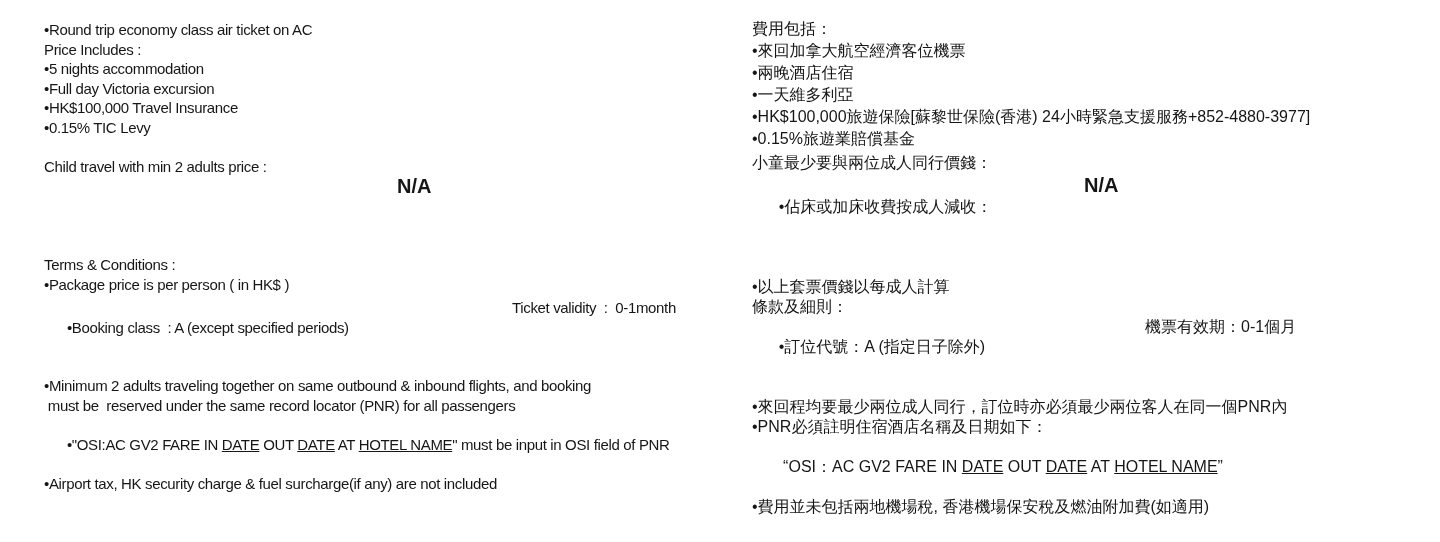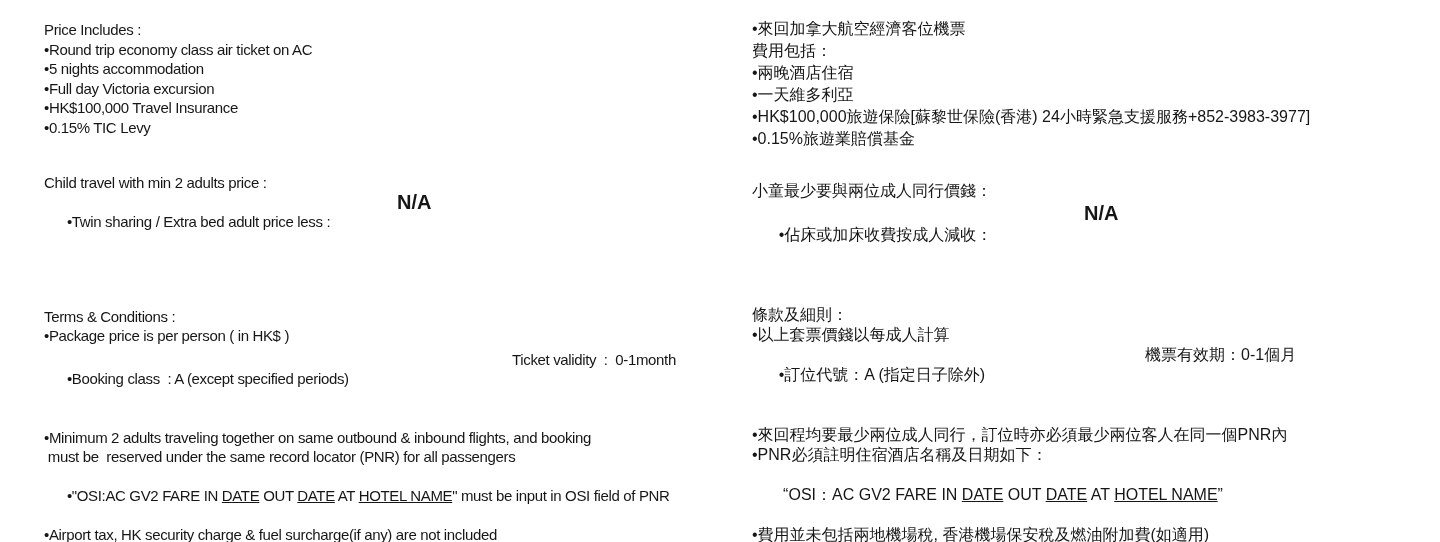--- a/index.html
+++ b/index.html
@@ -38,8 +38,8 @@
 <div class="col" id="left-col">
 
   <div class="sec">
+    <div class="ln">•Round trip economy class air ticket on AC</div>
     <div class="ln">Price Includes :</div>
-    <div class="ln">•Round trip economy class air ticket on AC</div>
     <div class="ln">•5 nights accommodation</div>
     <div class="ln">•Full day Victoria excursion</div>
     <div class="ln">•HK$100,000 Travel Insurance</div>

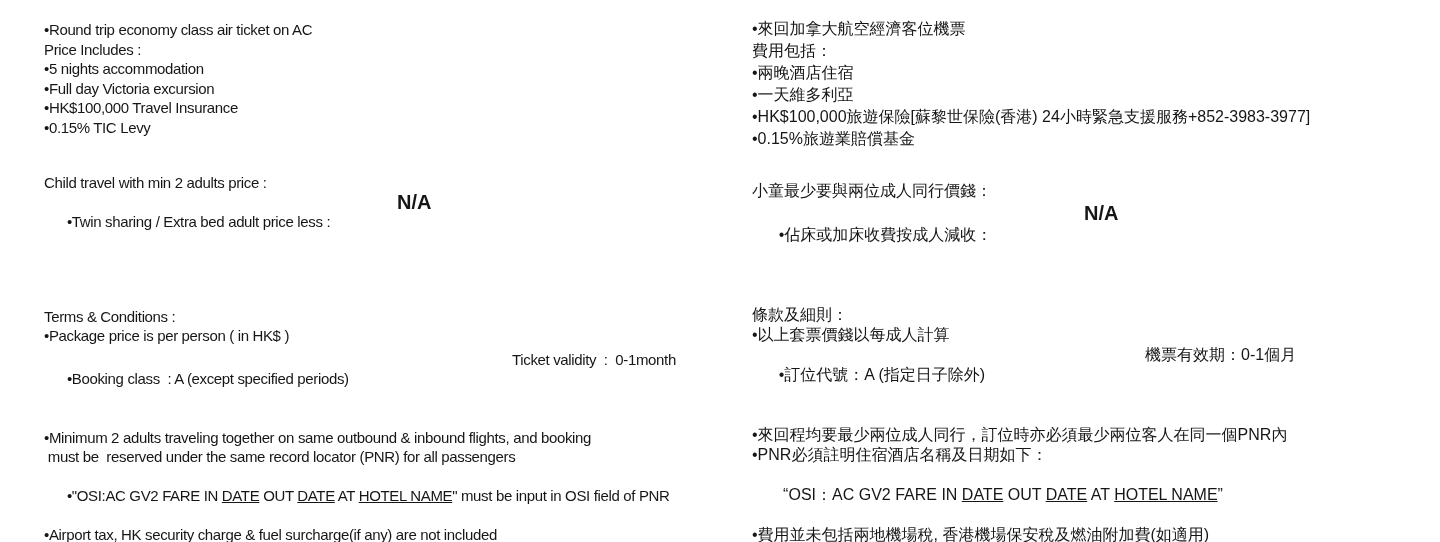--- a/index.html
+++ b/index.html
@@ -78,8 +78,8 @@
 <div class="col" id="right-col">
 
   <div class="sec sec1">
+    <div class="ln">費用包括：</div>
     <div class="ln">•來回加拿大航空經濟客位機票</div>
-    <div class="ln">費用包括：</div>
     <div class="ln">•兩晚酒店住宿</div>
     <div class="ln">•一天維多利亞</div>
     <div class="ln">•HK$100,000旅遊保險[蘇黎世保險(香港) 24小時緊急支援服務+852-3983-3977]</div>

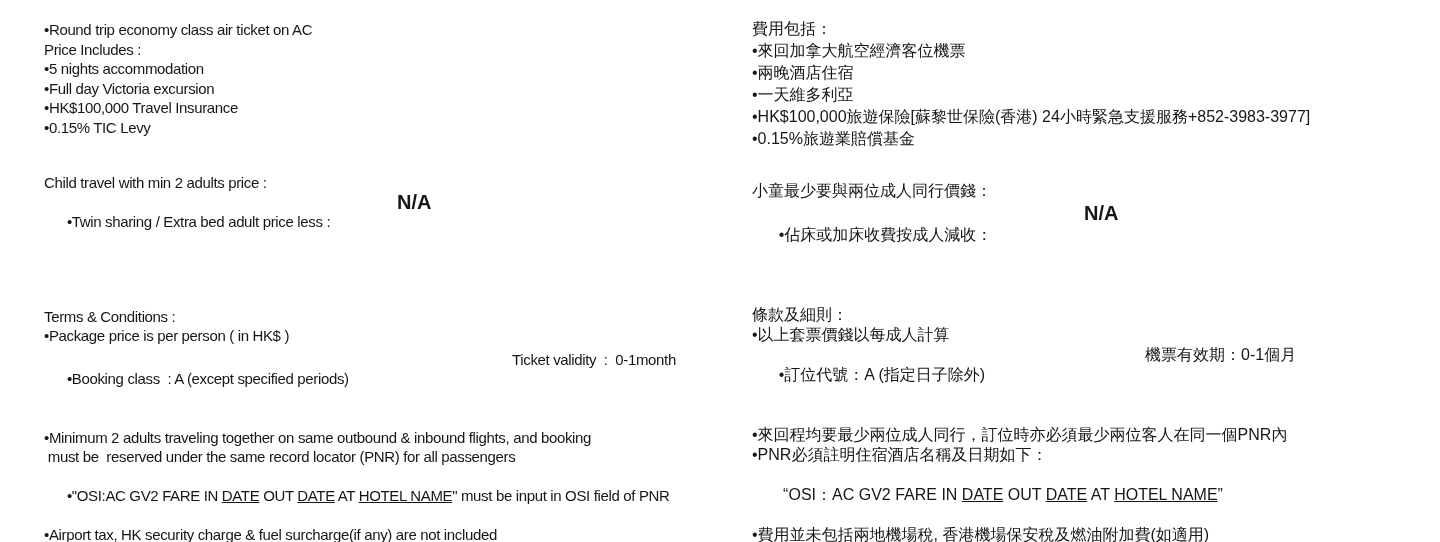--- a/index.html
+++ b/index.html
@@ -82,7 +82,7 @@
     <div class="ln">•來回加拿大航空經濟客位機票</div>
     <div class="ln">•兩晚酒店住宿</div>
     <div class="ln">•一天維多利亞</div>
-    <div class="ln">•HK$100,000旅遊保險[蘇黎世保險(香港) 24小時緊急支援服務+852-3983-3977]</div>
+    <div class="ln">•HK$100,000旅遊保險[蘇黎世保險(香港) 24小時緊急支援服務+852-4880-3977]</div>
     <div class="ln">•0.15%旅遊業賠償基金</div>
   </div>
 

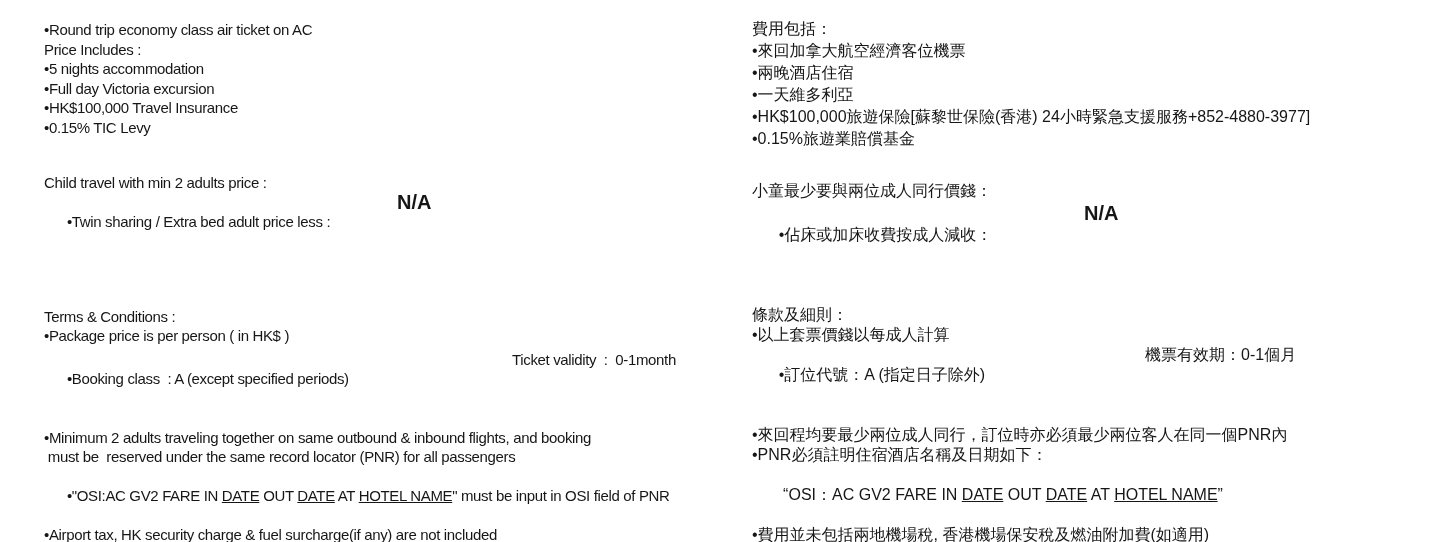--- a/index.html
+++ b/index.html
@@ -20,7 +20,7 @@
   #right-col .sec3 .ln{line-height:20px;}
   .ln{position:relative;white-space:pre;}
   .sec{margin:0;}
-  #left-col .gap-t{margin-top:36px;}
+  #left-col .gap-t{margin-top:20px;}
   #right-col .sec2{margin-top:30px;}
   #right-col .sec3{margin-top:15px;}
   .bump{margin-top:4px;}

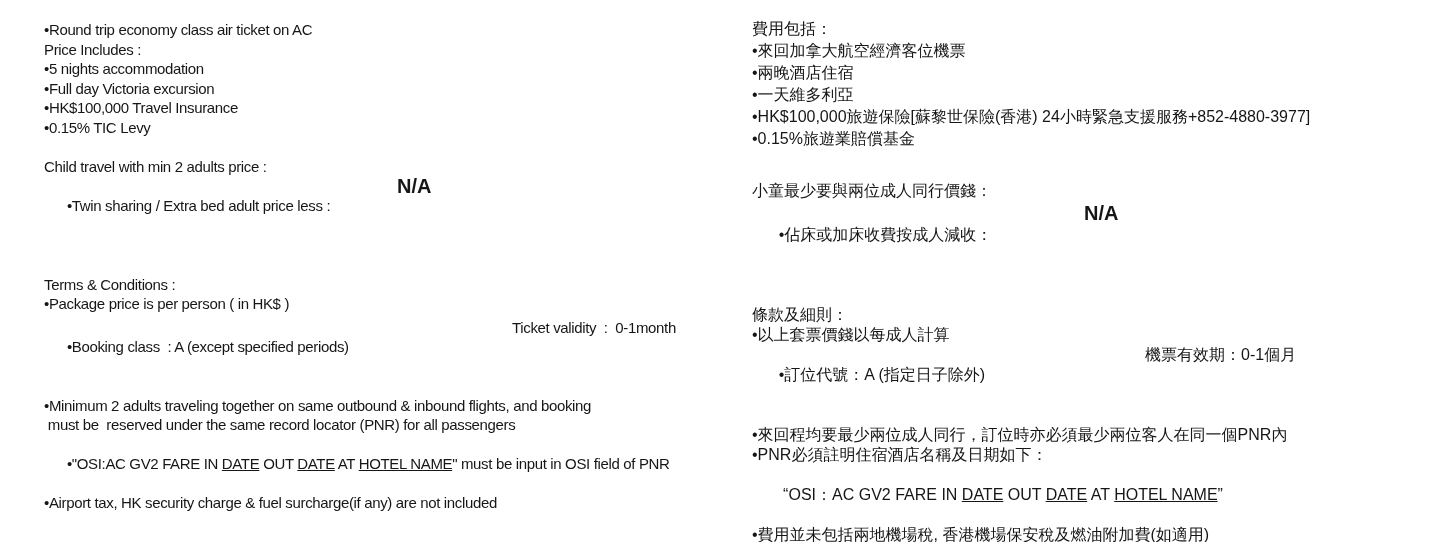--- a/index.html
+++ b/index.html
@@ -21,7 +21,7 @@
   .ln{position:relative;white-space:pre;}
   .sec{margin:0;}
   #left-col .gap-t{margin-top:20px;}
-  #right-col .sec2{margin-top:30px;}
+  #right-col .sec2{margin-top:2px;}
   #right-col .sec3{margin-top:15px;}
   .bump{margin-top:4px;}
   .pos{position:absolute;top:0;}

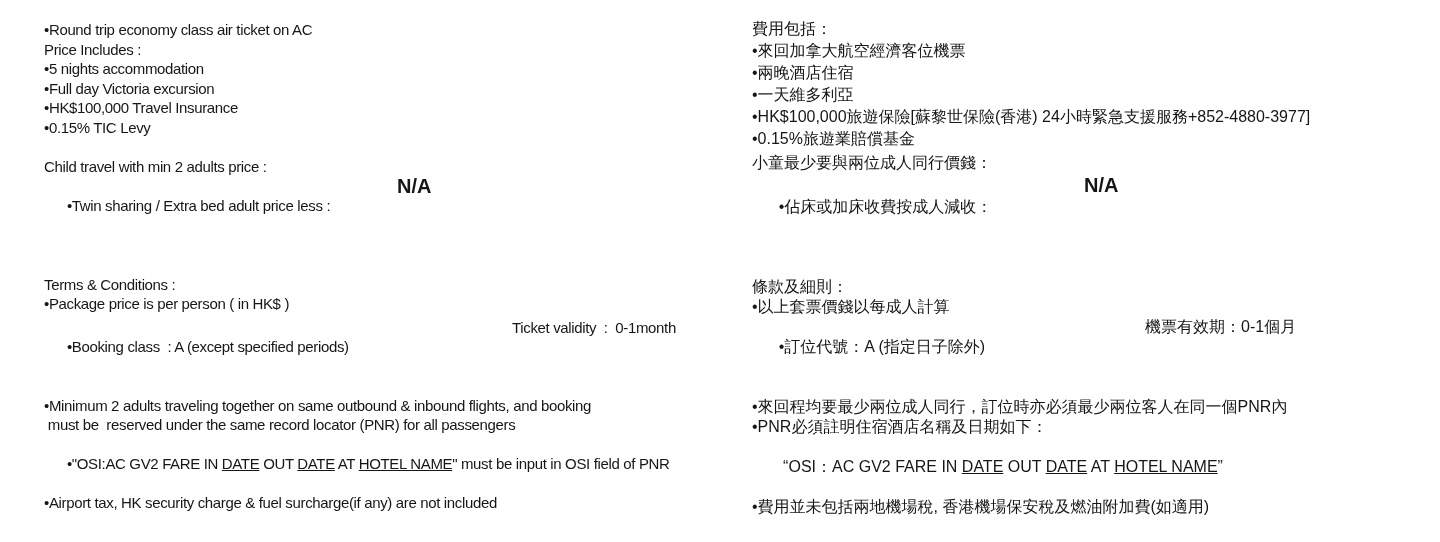--- a/index.html
+++ b/index.html
@@ -49,7 +49,6 @@
   <div class="sec gap-t">
     <div class="ln">Child travel with min 2 adults price :</div>
     <div class="ln">
-      <span>•Twin sharing / Extra bed adult price less :</span>
       <b class="na pos na-left">N/A</b>
     </div>
   </div>

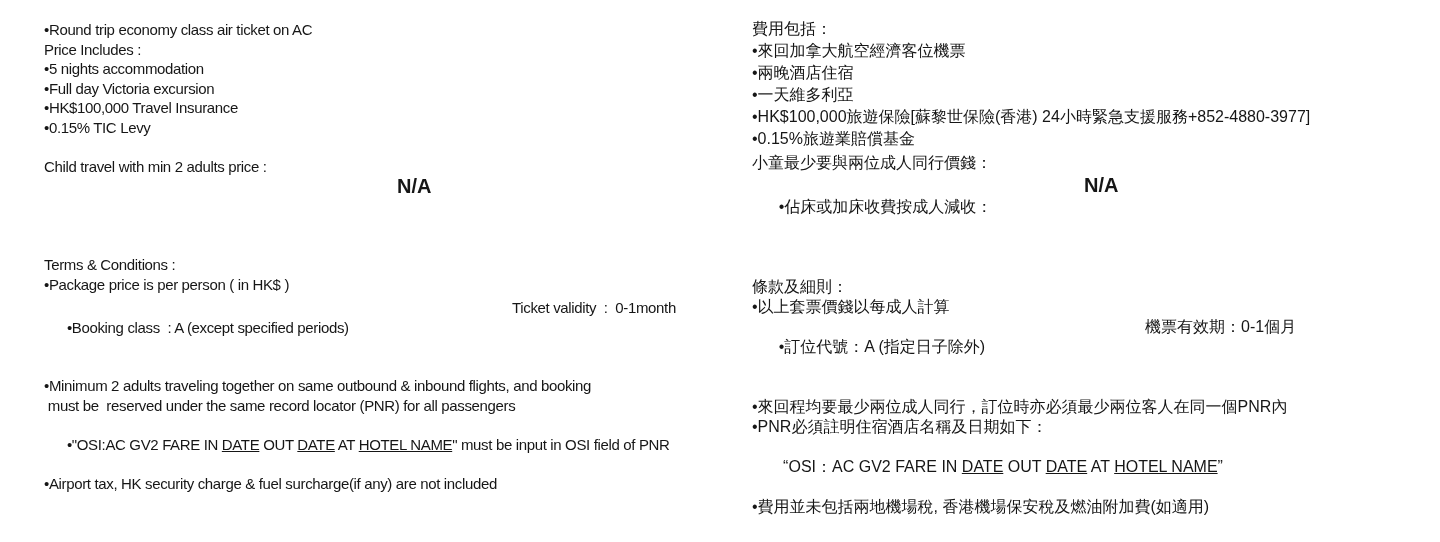--- a/index.html
+++ b/index.html
@@ -94,8 +94,8 @@
   </div>
 
   <div class="sec sec3">
+    <div class="ln">•以上套票價錢以每成人計算</div>
     <div class="ln">條款及細則：</div>
-    <div class="ln">•以上套票價錢以每成人計算</div>
     <div class="ln">
       <span>•訂位代號：A (指定日子除外)</span>
       <span class="pos tv-right">機票有效期：0-1個月</span>

